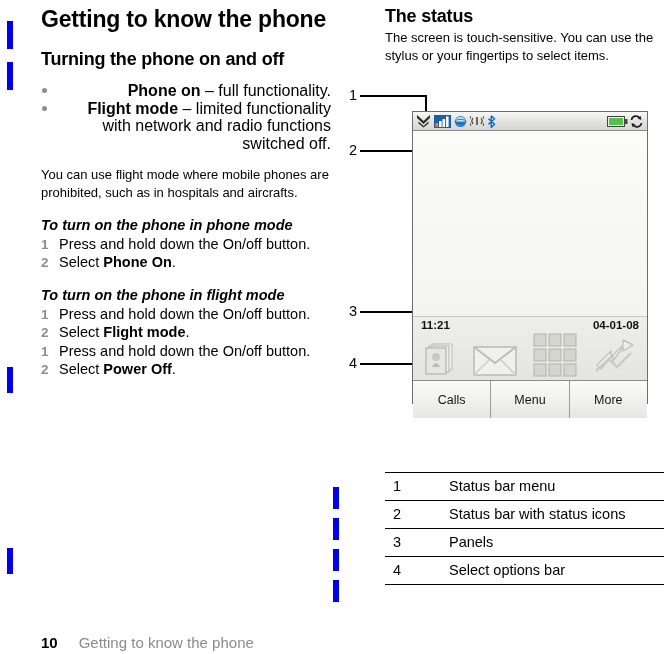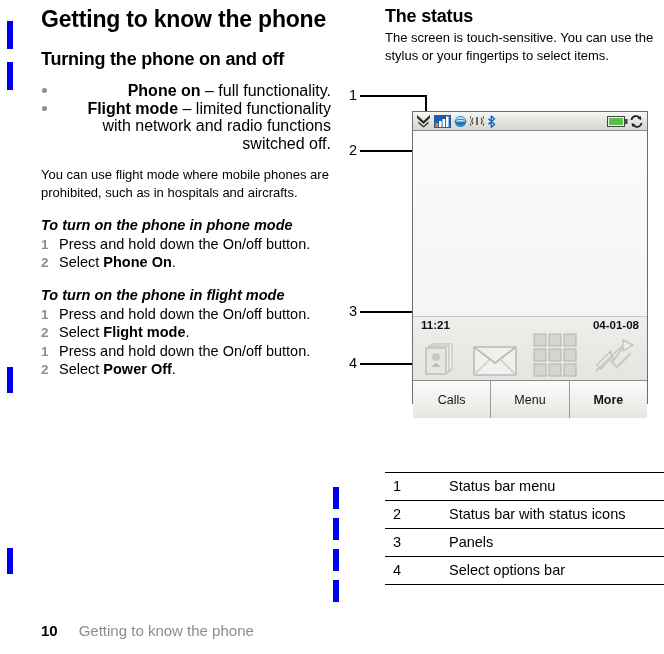--- a/index.html
+++ b/index.html
@@ -252,7 +252,7 @@
     border-right: 1.5px solid #9a9a9a;
     background: linear-gradient(to bottom,#fbfbfa 0%,#e6e6e2 100%);
   }
-  .touchbtn:last-child { border-right: none; font-weight: bold; }
+  .touchbtn:last-child { border-right: none; }
 
   
   .legend {

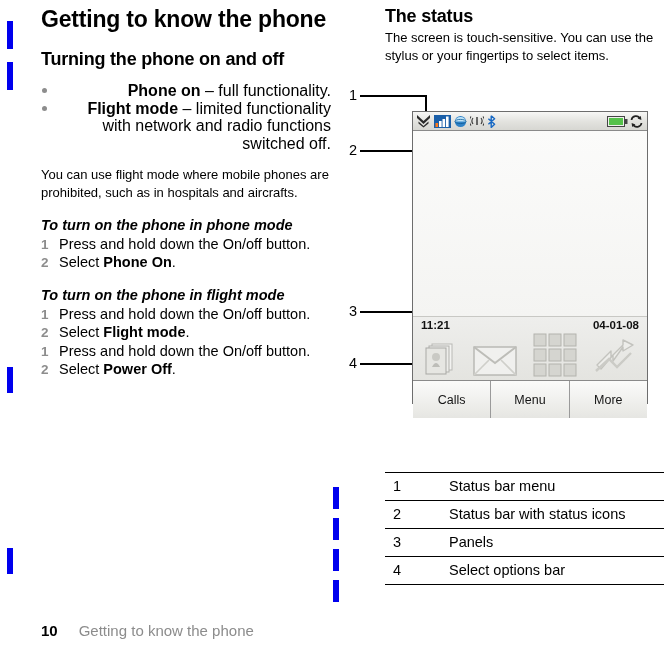--- a/index.html
+++ b/index.html
@@ -126,7 +126,7 @@
   .footer {
     position: absolute;
     left: 41px;
-    bottom: 14px;
+    bottom: 2px;
     font-size: 15px;
     line-height: 18px;
     color: #8c8c8c;

